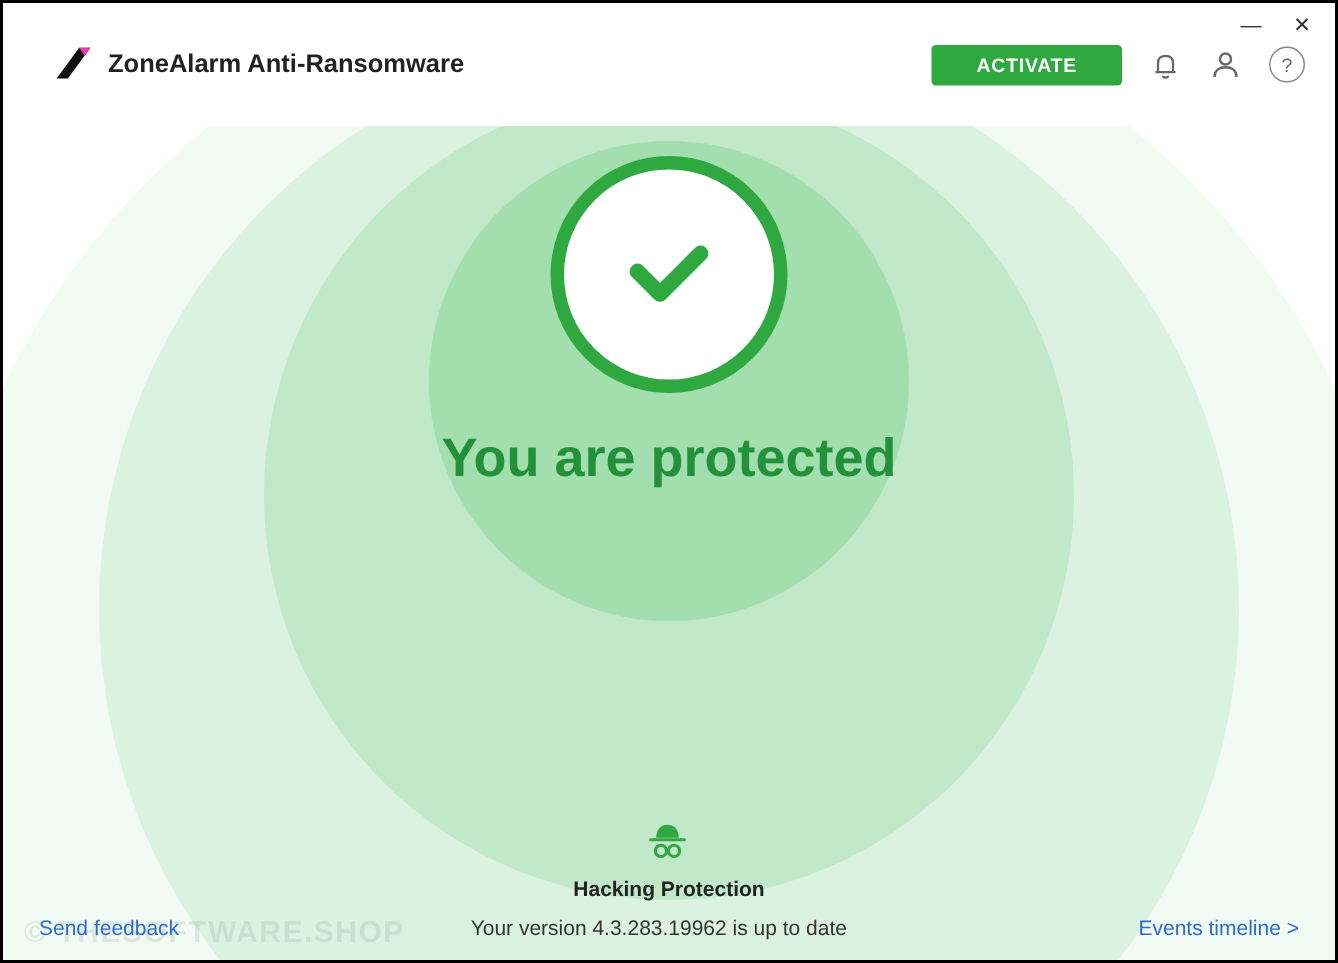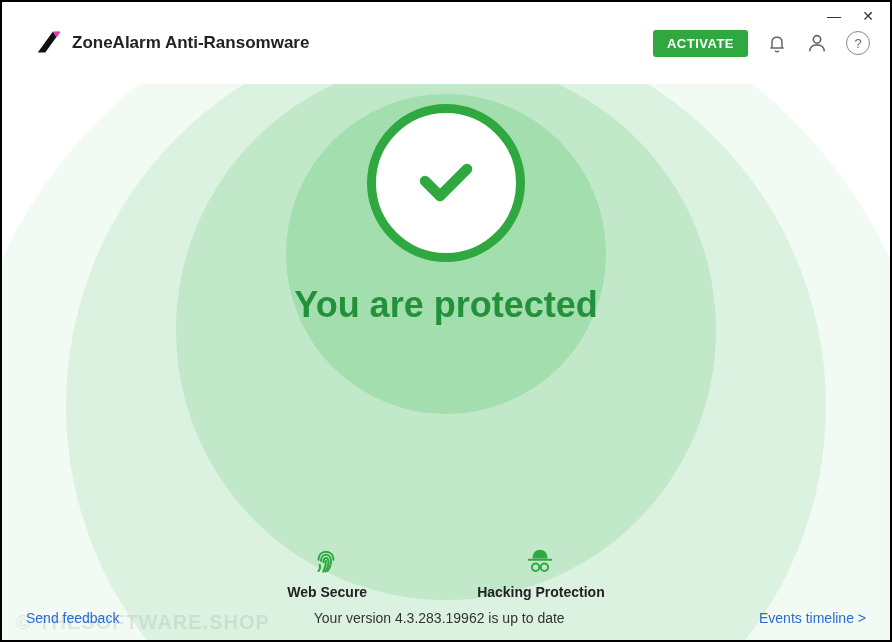--- a/index.html
+++ b/index.html
@@ -60,7 +60,7 @@
     background: #2fa83f;
     color: #fff;
     border: none;
-    padding: 6px 14px;
+    padding: 6px 30px;
     font-size: 13px;
     font-weight: 700;
     letter-spacing: 0.5px;

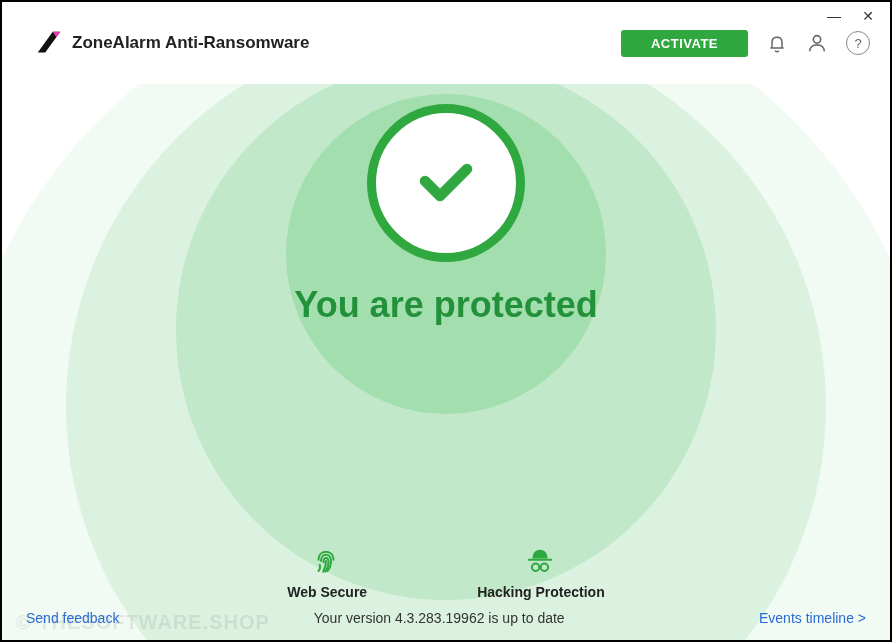--- a/index.html
+++ b/index.html
@@ -238,18 +238,6 @@
 
   <div class="footer">
     <div class="features">
-      <div class="feature">
-        <span class="feature-icon">
-          <svg viewBox="0 0 24 24" width="30" height="30" fill="none" stroke="#2fa83f" stroke-width="1.6" stroke-linecap="round">
-            <path d="M6 11 C6 7 8.5 4.5 12 4.5 C15.5 4.5 18 7 18 11"></path>
-            <path d="M8 12 C8 9 9.8 7 12 7 C14.2 7 16 9 16 12 C16 15 15 18 13 20"></path>
-            <path d="M10 13 C10 11 10.9 9.5 12 9.5 C13.1 9.5 14 11 14 13 C14 16 13 18.5 11.5 20.5"></path>
-            <path d="M12 12 C12 15 11.3 18 9.8 20.5"></path>
-            <path d="M7 15 C7.5 17 7 19 6 20"></path>
-          </svg>
-        </span>
-        <span class="feature-label">Web Secure</span>
-      </div>
       <div class="feature">
         <span class="feature-icon">
           <svg viewBox="0 0 24 24" width="30" height="30" fill="none" stroke="#2fa83f" stroke-width="1.6" stroke-linecap="round" stroke-linejoin="round">

